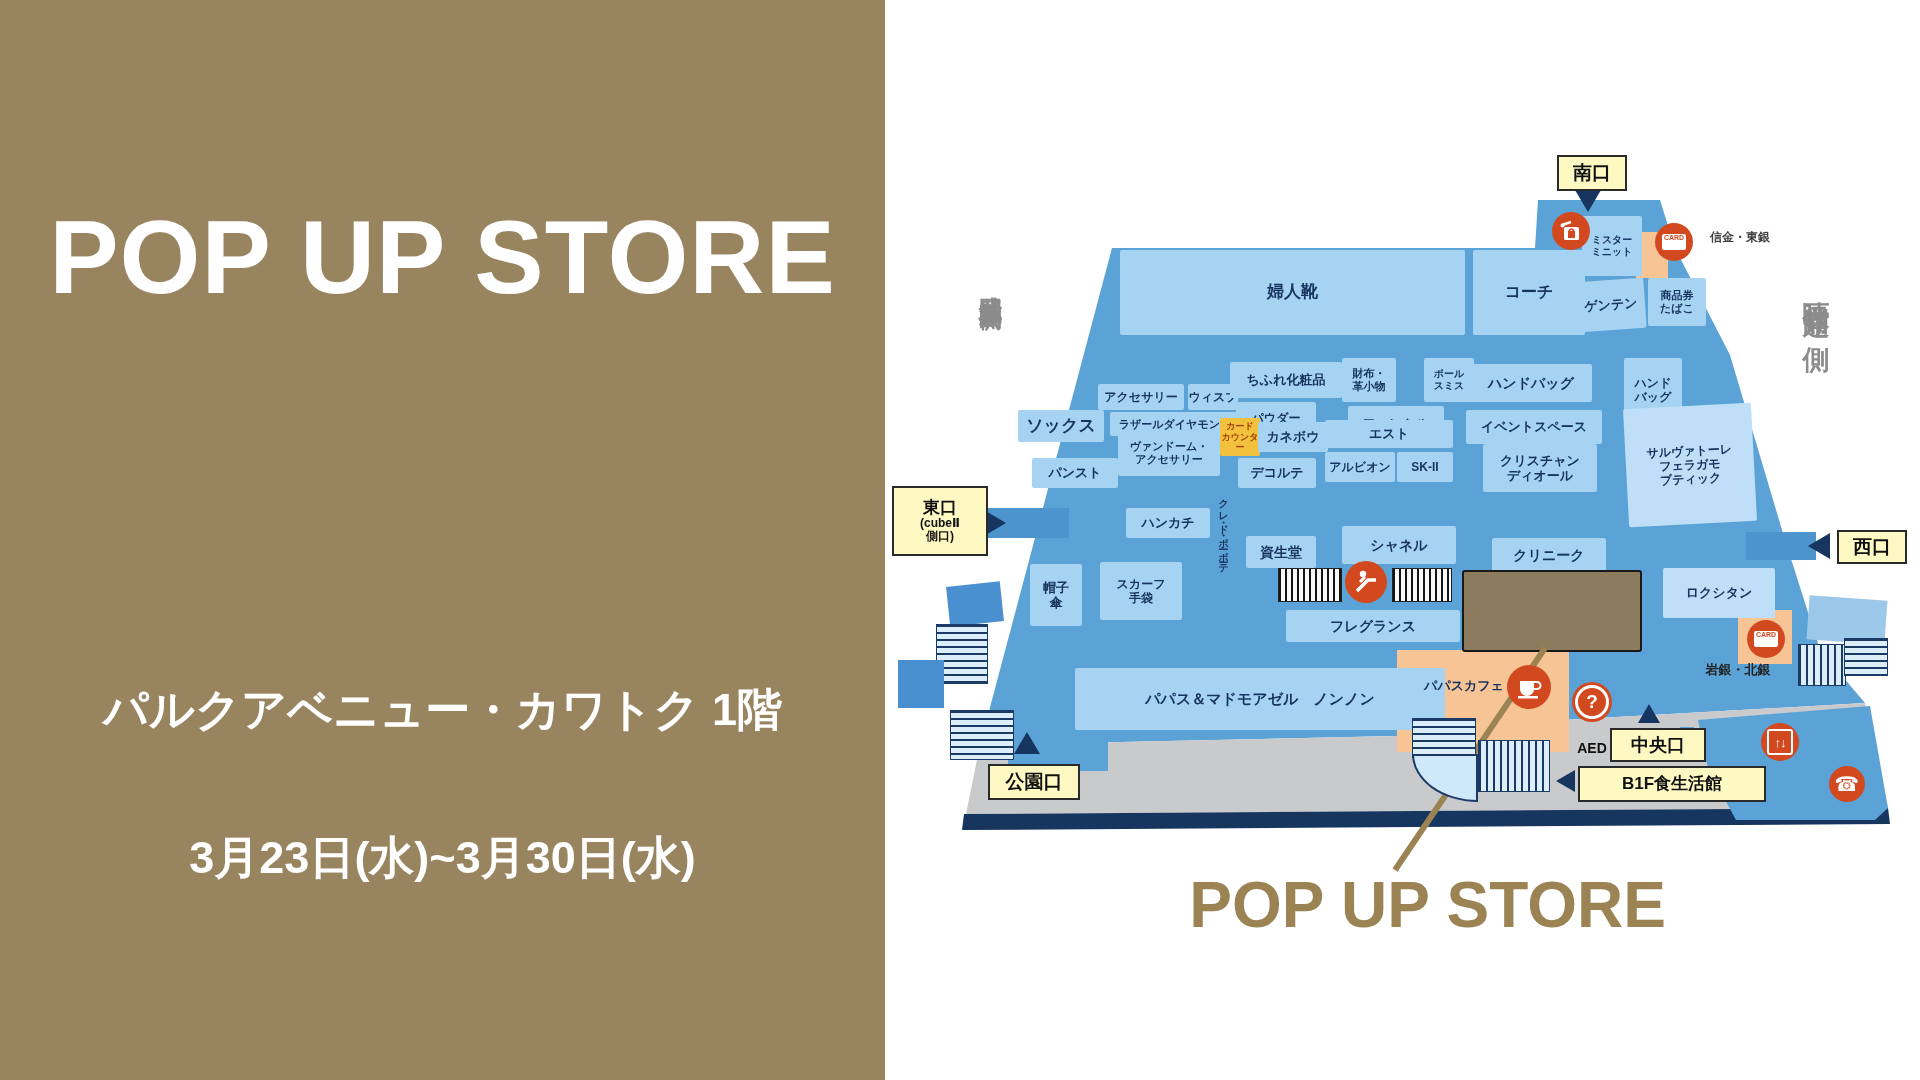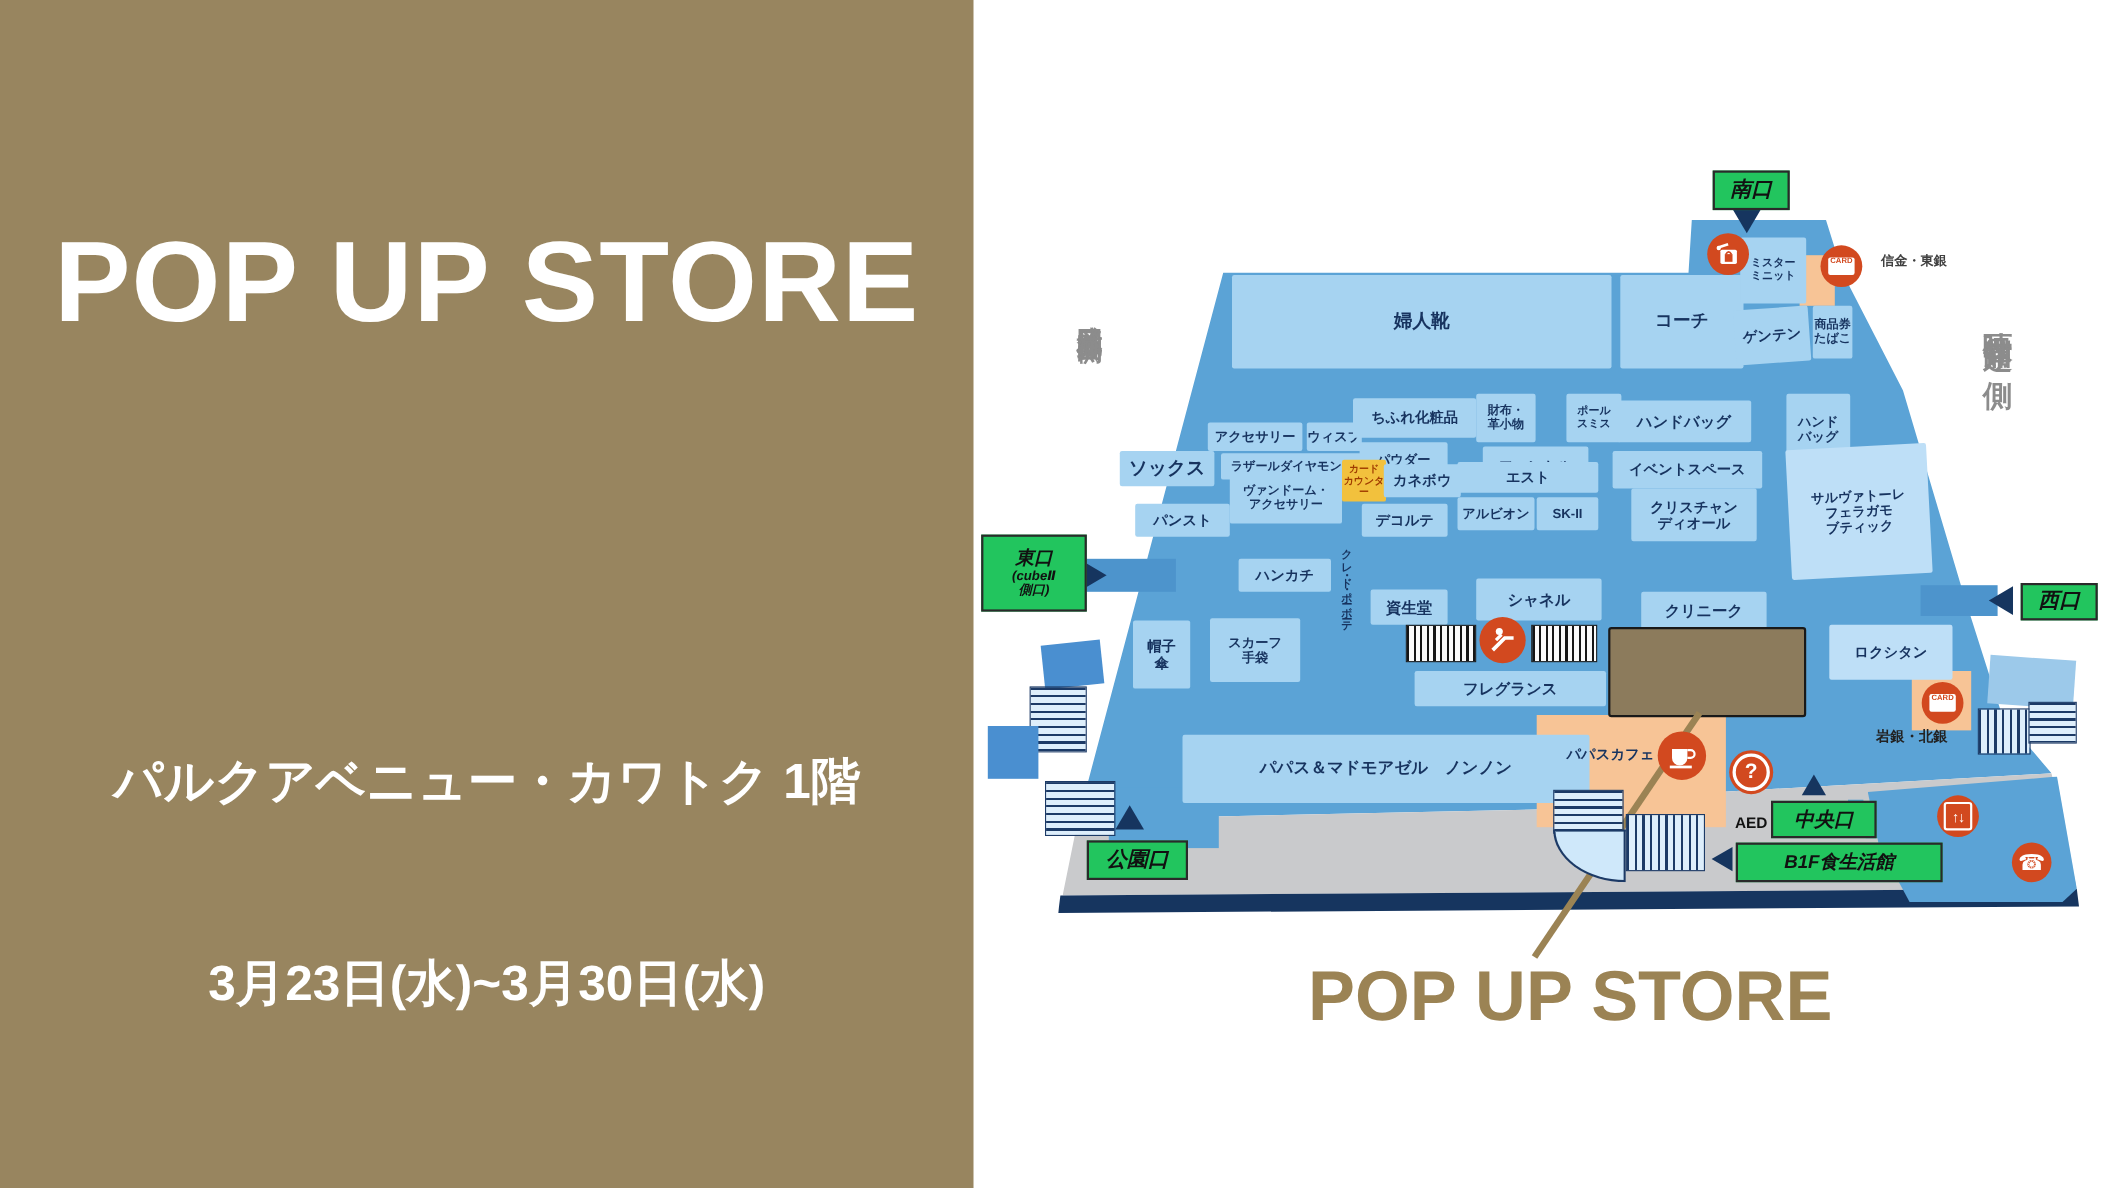--- a/index.html
+++ b/index.html
@@ -18,8 +18,8 @@
     border-radius:2px;line-height:1.18;}
   .blk2{background:#bedff7;}
   .txt{position:absolute;color:#17335f;font-weight:bold;white-space:pre-line;text-align:center;line-height:1.2;}
-  .gate{position:absolute;background:#22c55e;border:2px solid #2a2a2a;color:#111;font-weight:bold;
-    display:flex;flex-direction:column;align-items:center;justify-content:center;text-align:center;line-height:1.05;font-style:italic;}
+  .gate{position:absolute;background:#fef9c3;border:2px solid #2a2a2a;color:#111;font-weight:bold;
+    display:flex;flex-direction:column;align-items:center;justify-content:center;text-align:center;line-height:1.05;}
   .ricon{position:absolute;background:#d2491f;border-radius:50%;display:flex;align-items:center;
     justify-content:center;color:#fff;overflow:hidden;}
   .tri{position:absolute;width:0;height:0;}

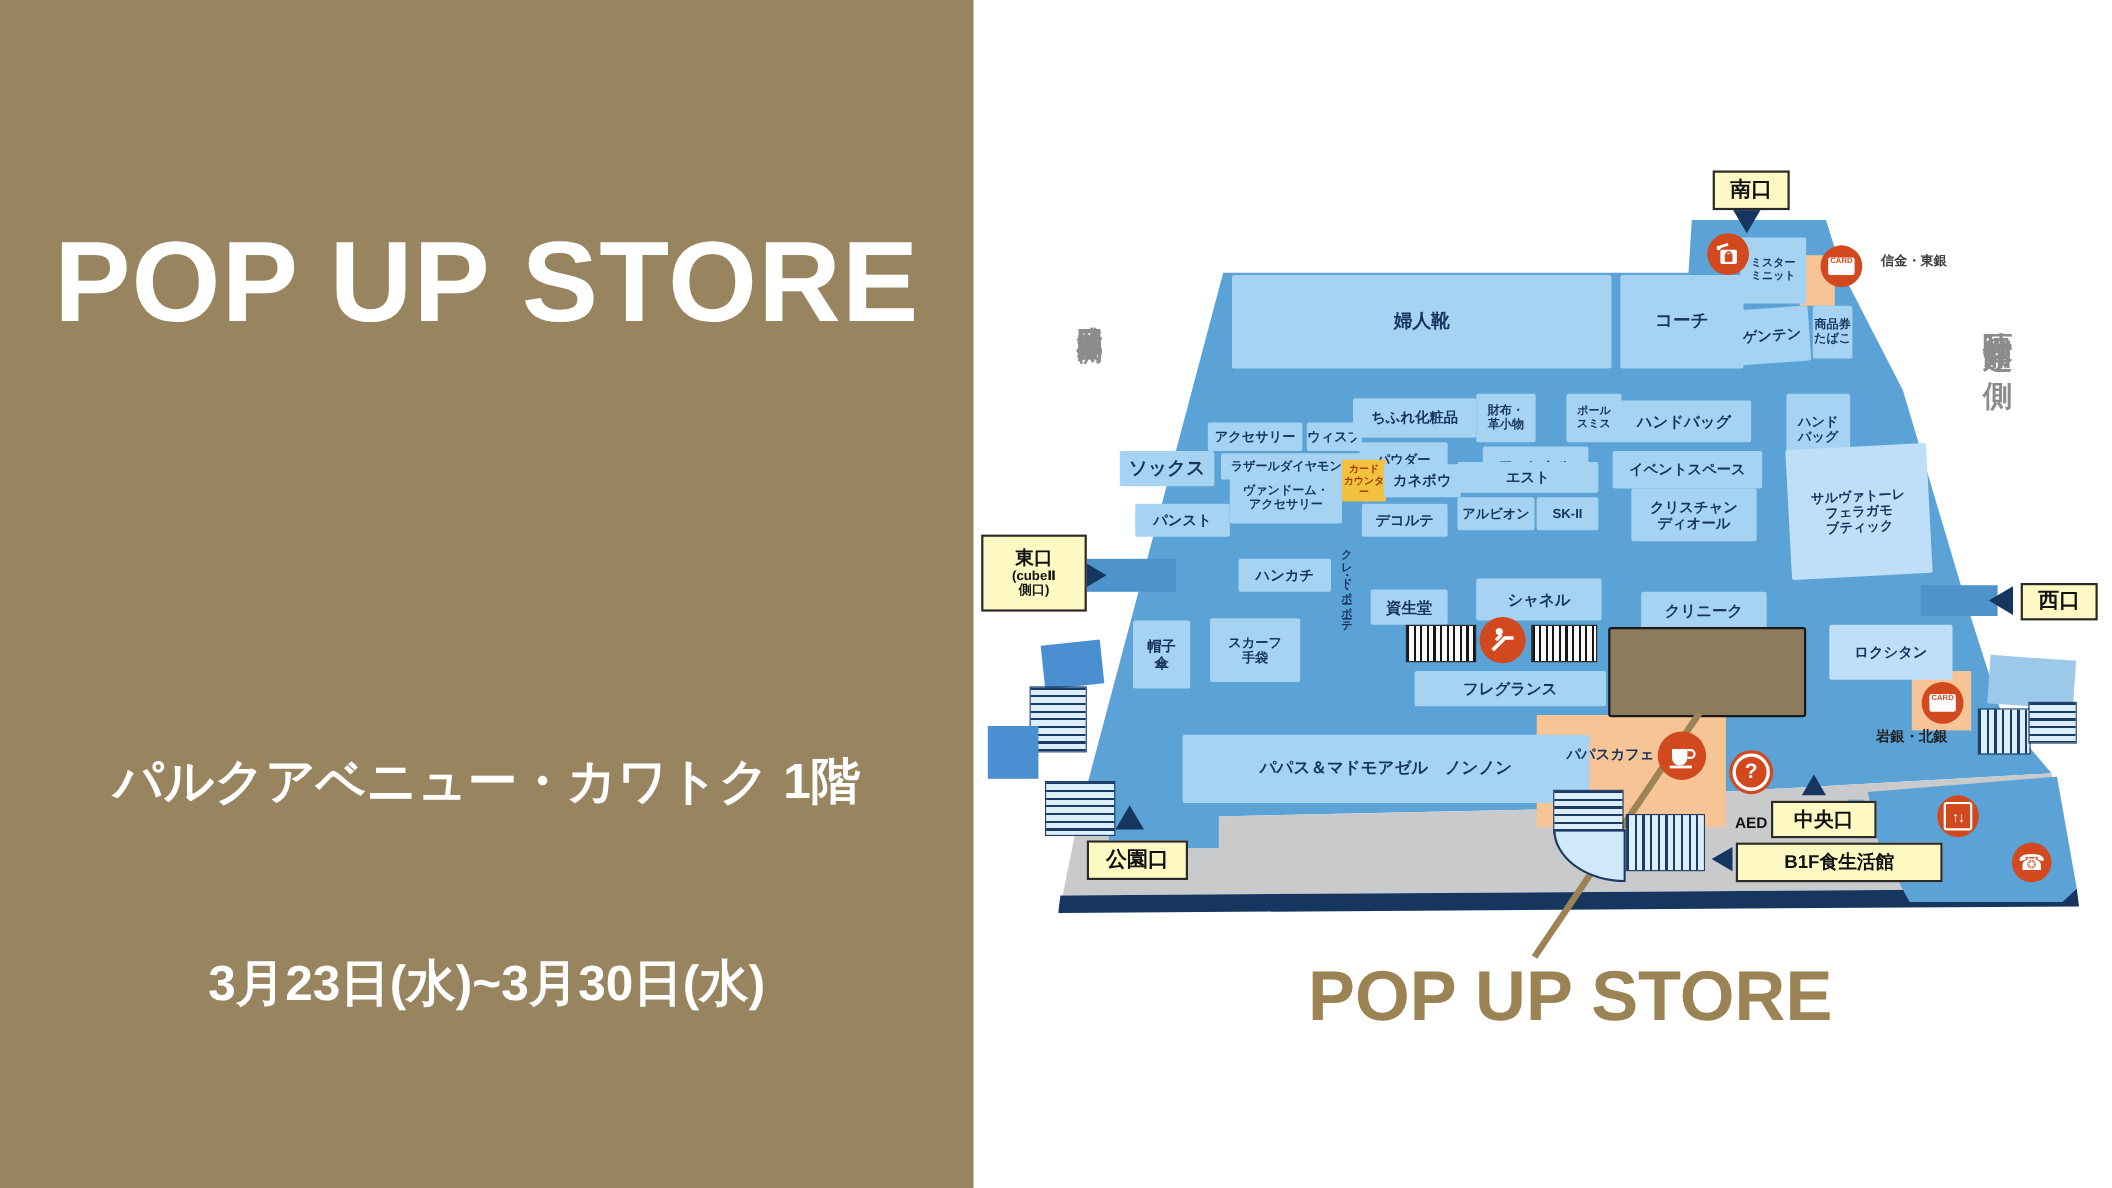--- a/index.html
+++ b/index.html
@@ -80,7 +80,7 @@
   <div class="blk" style="left:702px;top:96px;width:60px;height:60px;font-size:10px">ミスター
 ミニット</div>
   <div class="blk" style="left:697px;top:160px;width:68px;height:50px;font-size:13px;transform:rotate(-4deg)">ゲンテン</div>
-  <div class="blk" style="left:768px;top:158px;width:36px;height:48px;font-size:11px">商品券
+  <div class="blk" style="left:768px;top:158px;width:58px;height:48px;font-size:11px">商品券
 たばこ</div>
 
   <div class="blk" style="left:218px;top:264px;width:86px;height:26px;font-size:12px">アクセサリー</div>

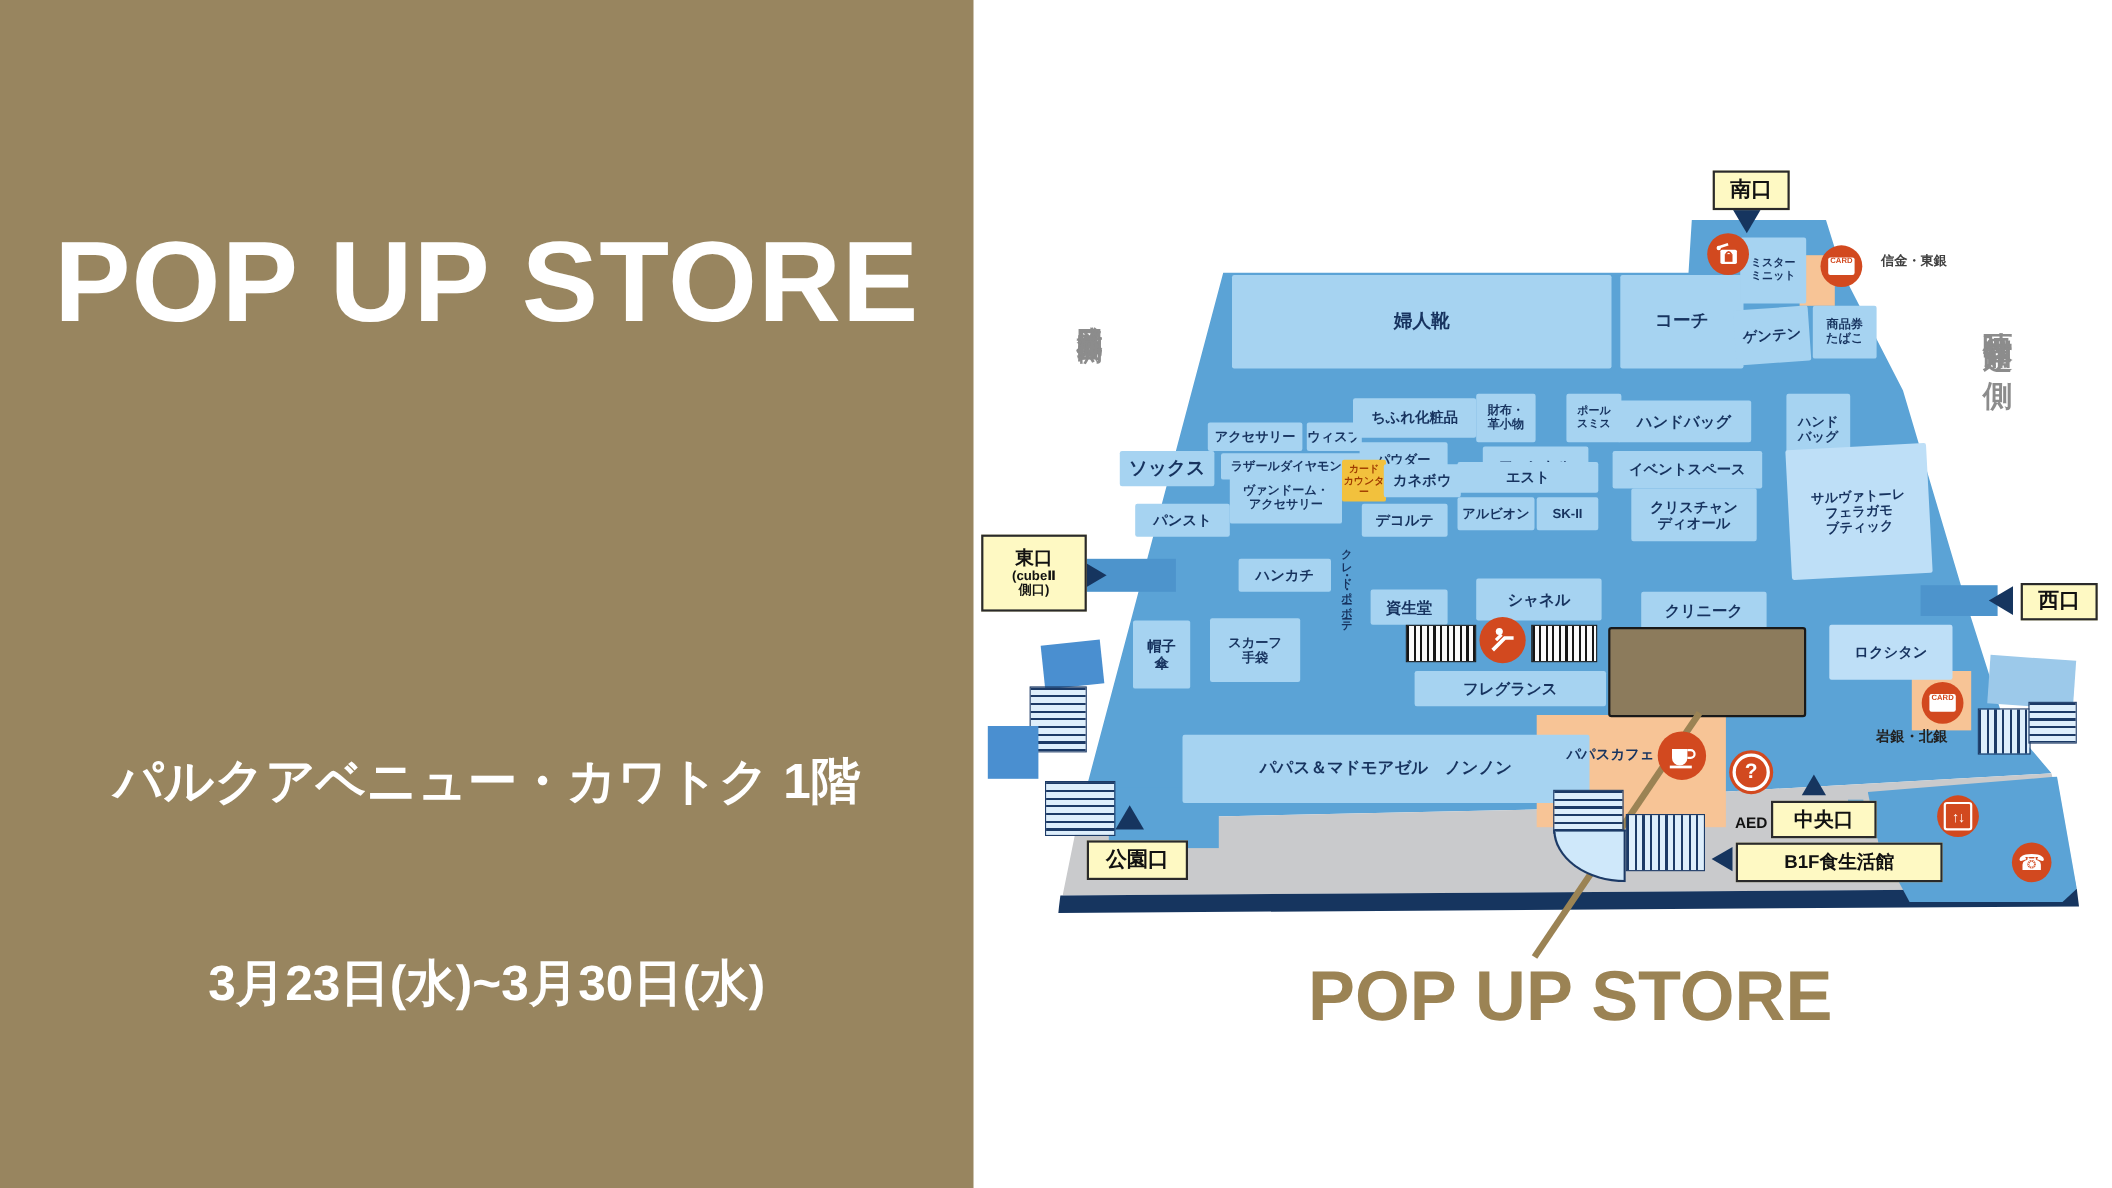--- a/index.html
+++ b/index.html
@@ -11,7 +11,7 @@
   #left-panel .mid{position:absolute;left:0;top:680px;width:100%;text-align:center;
     font-size:45px;font-weight:bold;}
   #left-panel .date{position:absolute;left:0;top:828px;width:100%;text-align:center;
-    font-size:45px;font-weight:bold;margin-top:36px;}
+    font-size:45px;font-weight:bold;}
   #map{position:absolute;left:880px;top:120px;width:1040px;height:960px;}
   .blk{position:absolute;background:#a6d3f1;color:#17335f;font-weight:bold;display:flex;
     align-items:center;justify-content:center;text-align:center;white-space:pre-line;

